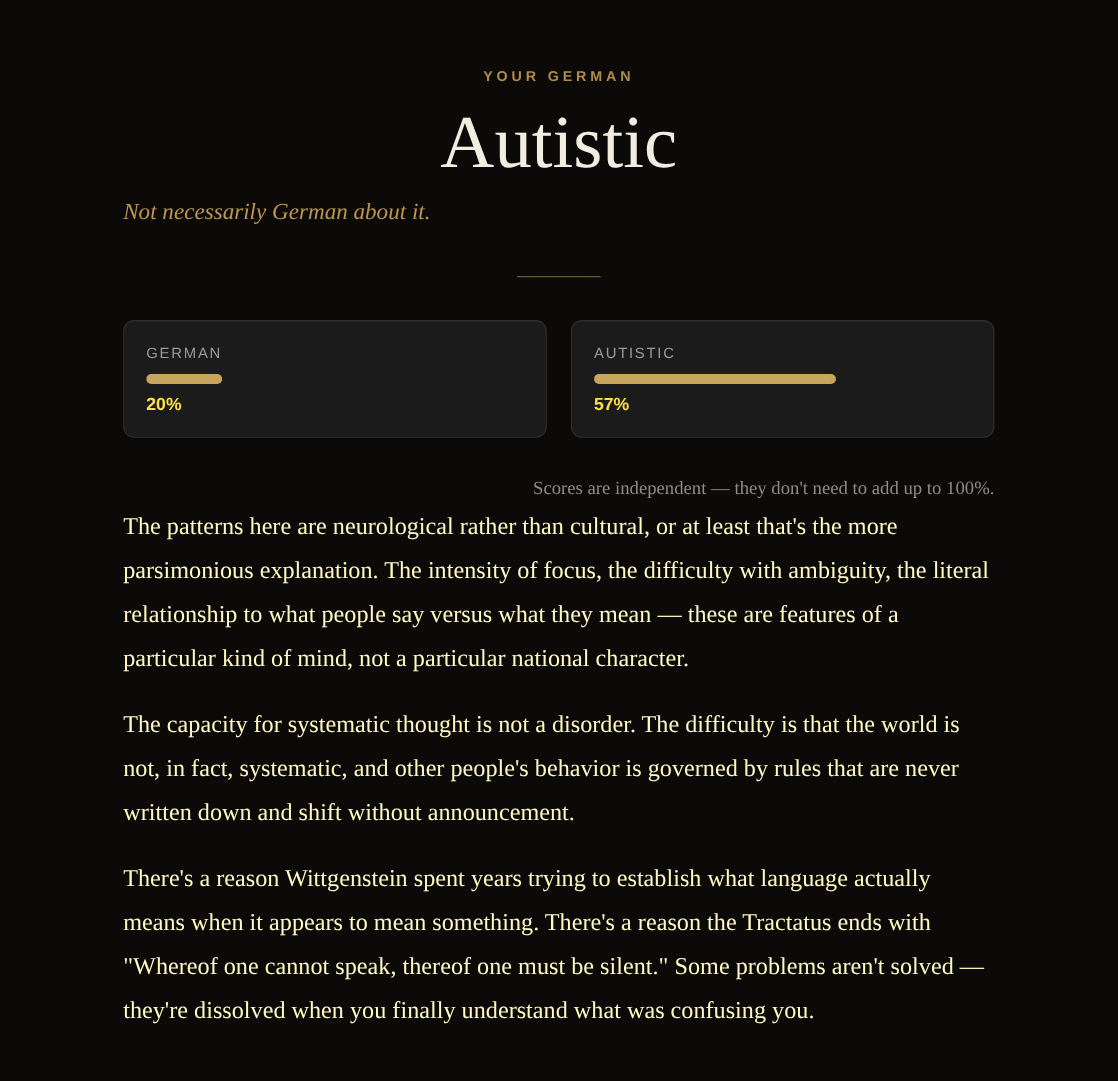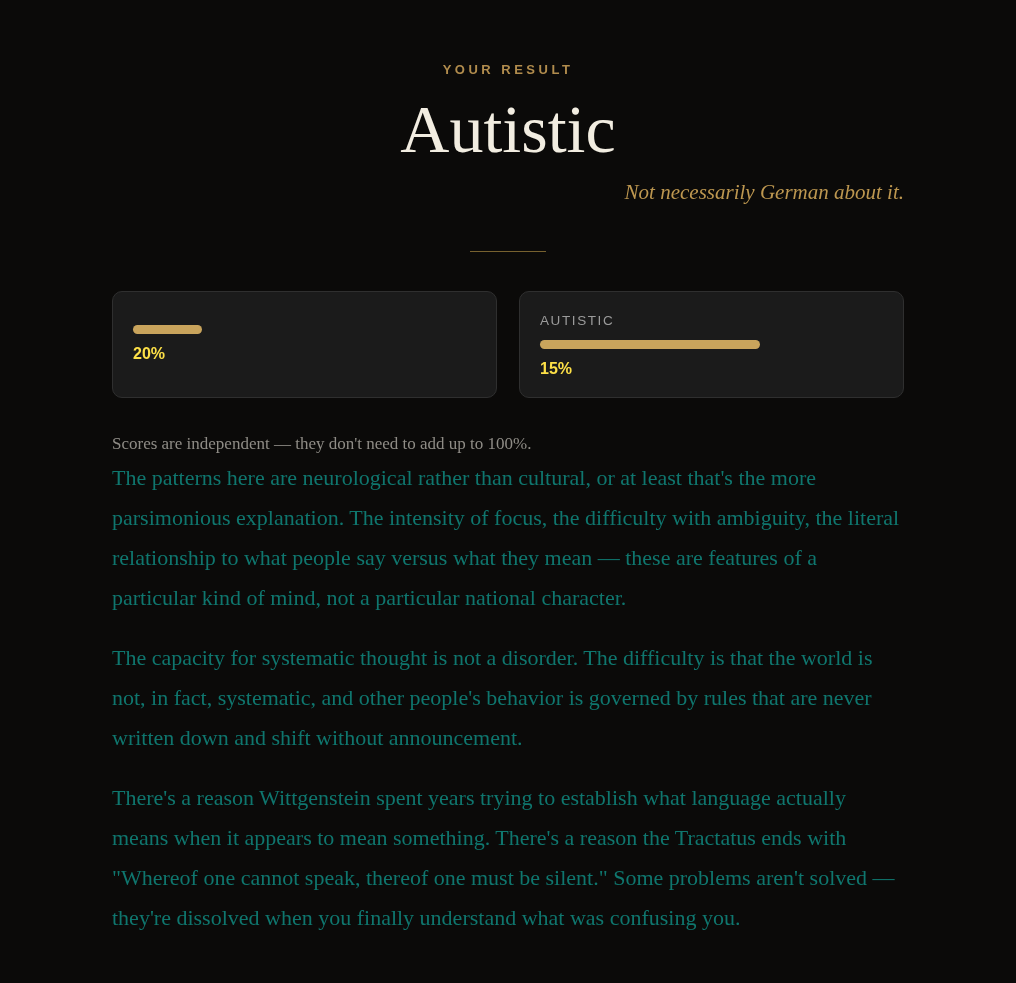--- a/index.html
+++ b/index.html
@@ -108,7 +108,7 @@
 
 <div class="container">
 
-  <div class="eyebrow">YOUR RESULT</div>
+  <div class="eyebrow">YOUR GERMAN</div>
 
   <h1 class="title">Autistic</h1>
 

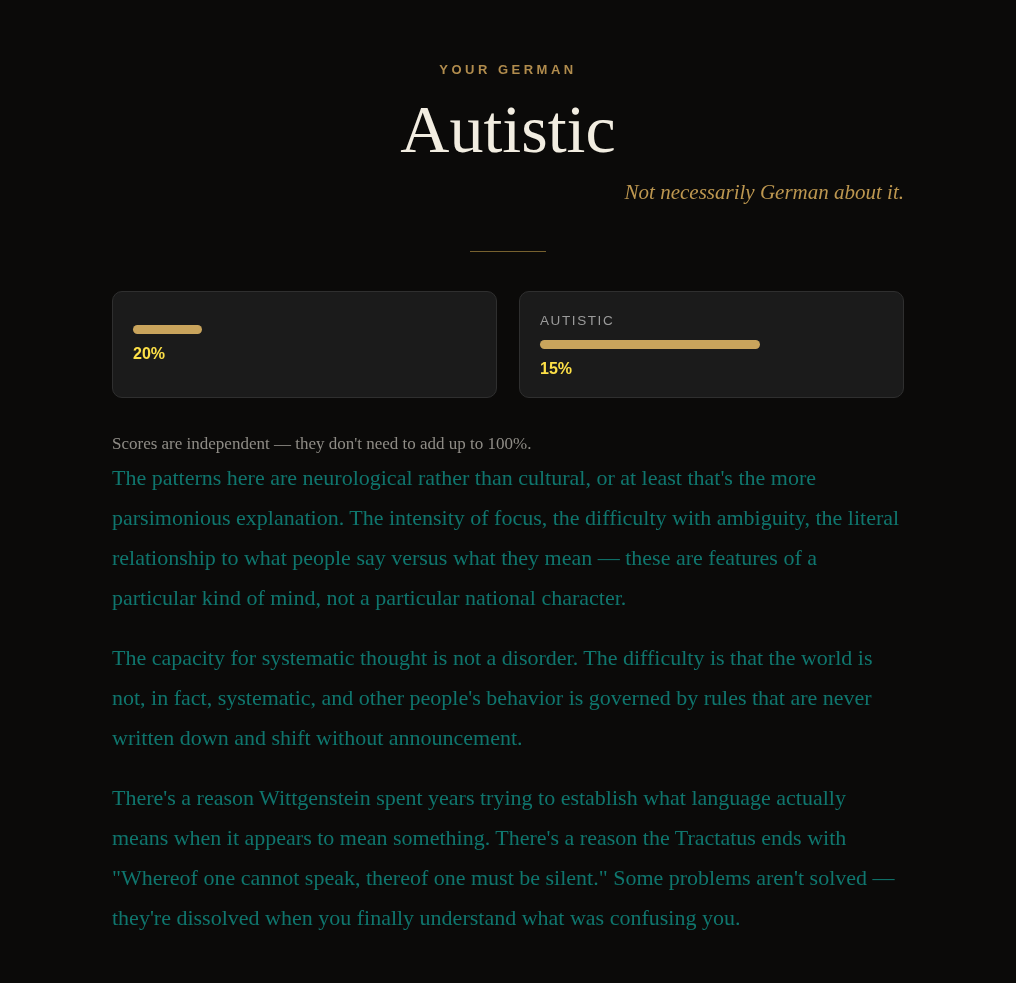--- a/index.html
+++ b/index.html
@@ -33,7 +33,7 @@
   }
   .subtitle {
     margin-top: 16px;
-    text-align: right;
+    text-align: left;
     font-style: italic;
     font-size: 21px;
     line-height: 26px;

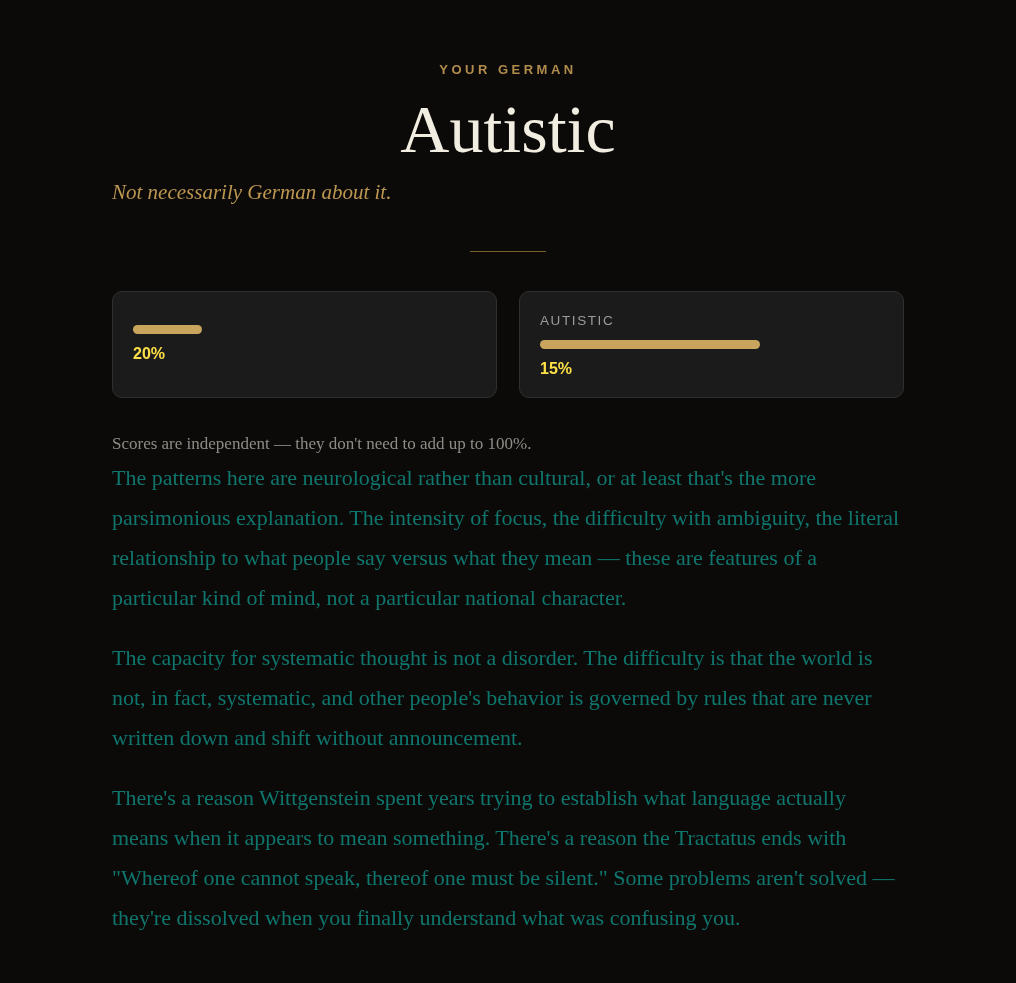--- a/index.html
+++ b/index.html
@@ -119,6 +119,7 @@
   <div class="cards">
 
     <div class="card">
+      <div class="card-label">GERMAN</div>
       <div class="bar-track">
         <div class="bar-fill" style="width: 20%;"></div>
       </div>

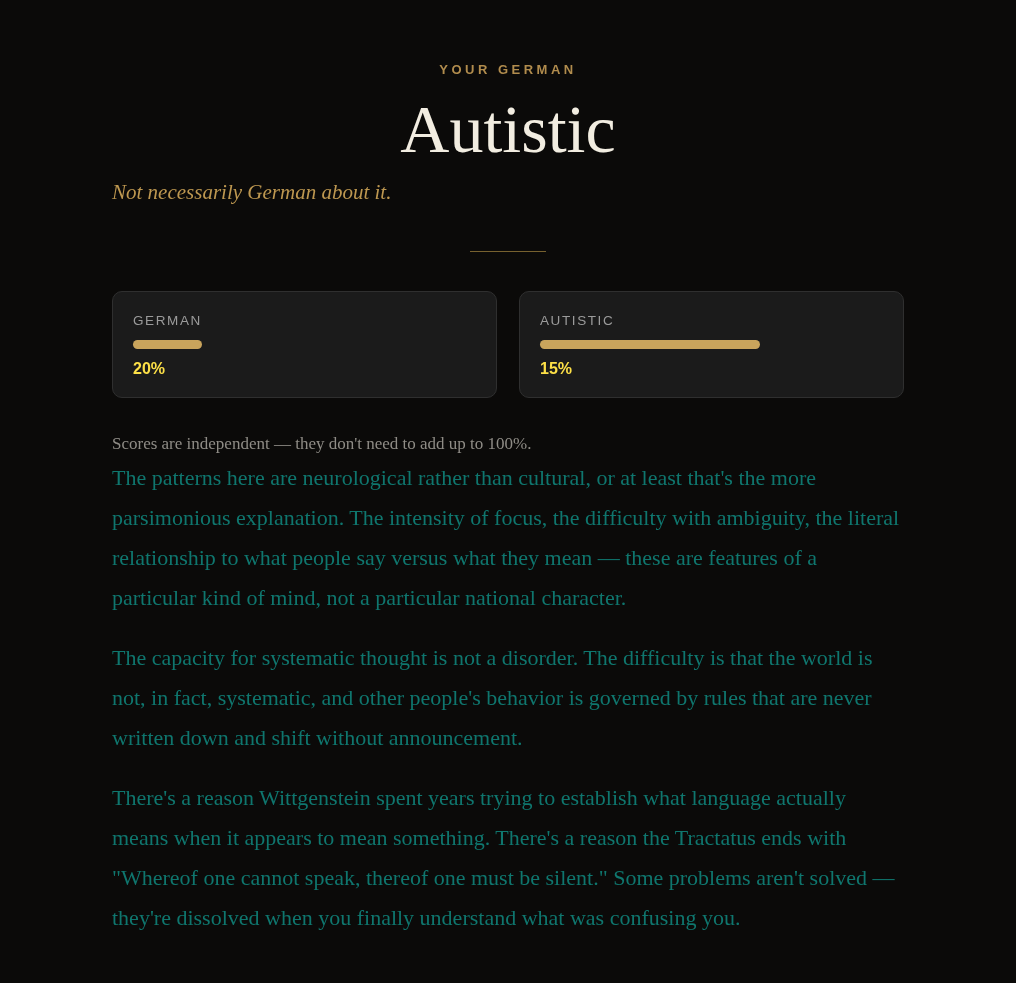--- a/index.html
+++ b/index.html
@@ -131,7 +131,7 @@
       <div class="bar-track">
         <div class="bar-fill" style="width: 64%;"></div>
       </div>
-      <div class="card-pct">15%</div>
+      <div class="card-pct">57%</div>
     </div>
 
   </div>

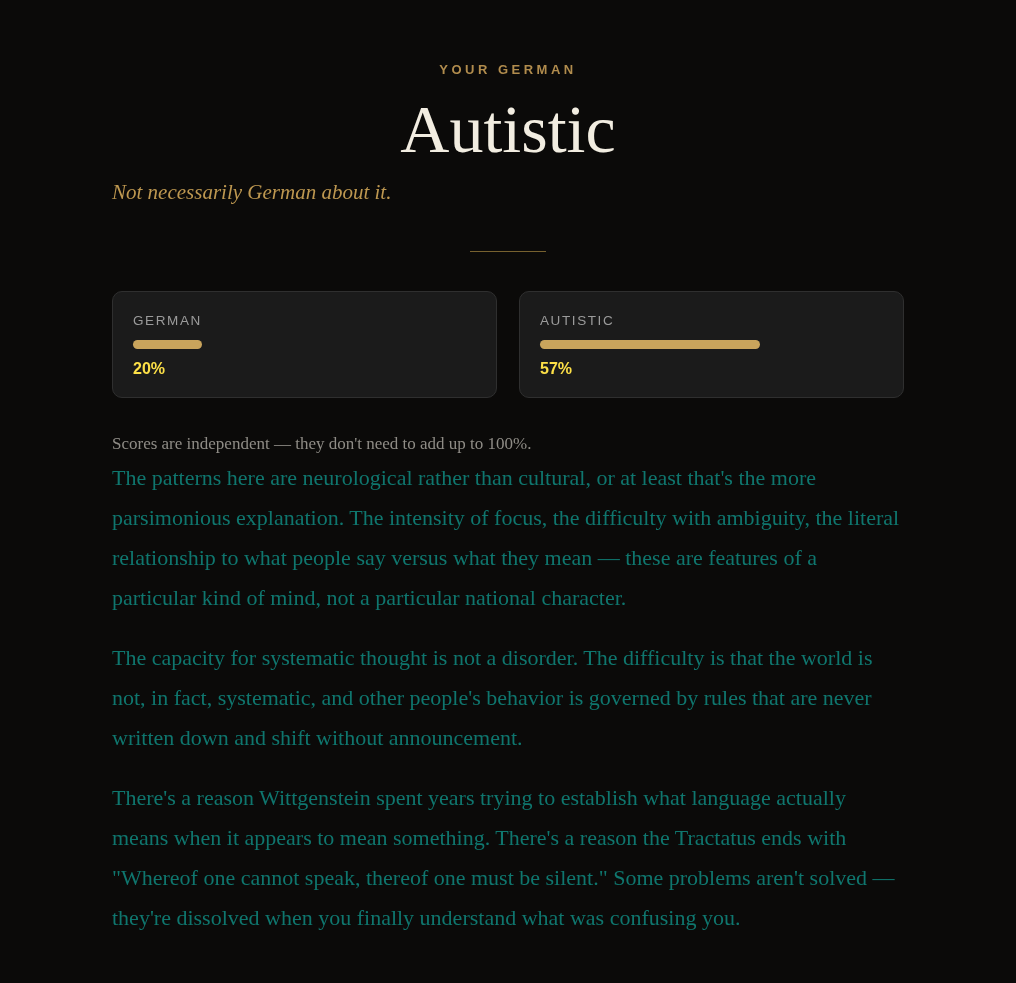--- a/index.html
+++ b/index.html
@@ -87,7 +87,7 @@
   }
   .note {
     margin-top: 34px;
-    text-align: left;
+    text-align: right;
     font-size: 17px;
     line-height: 24px;
     color: #8f8c86;

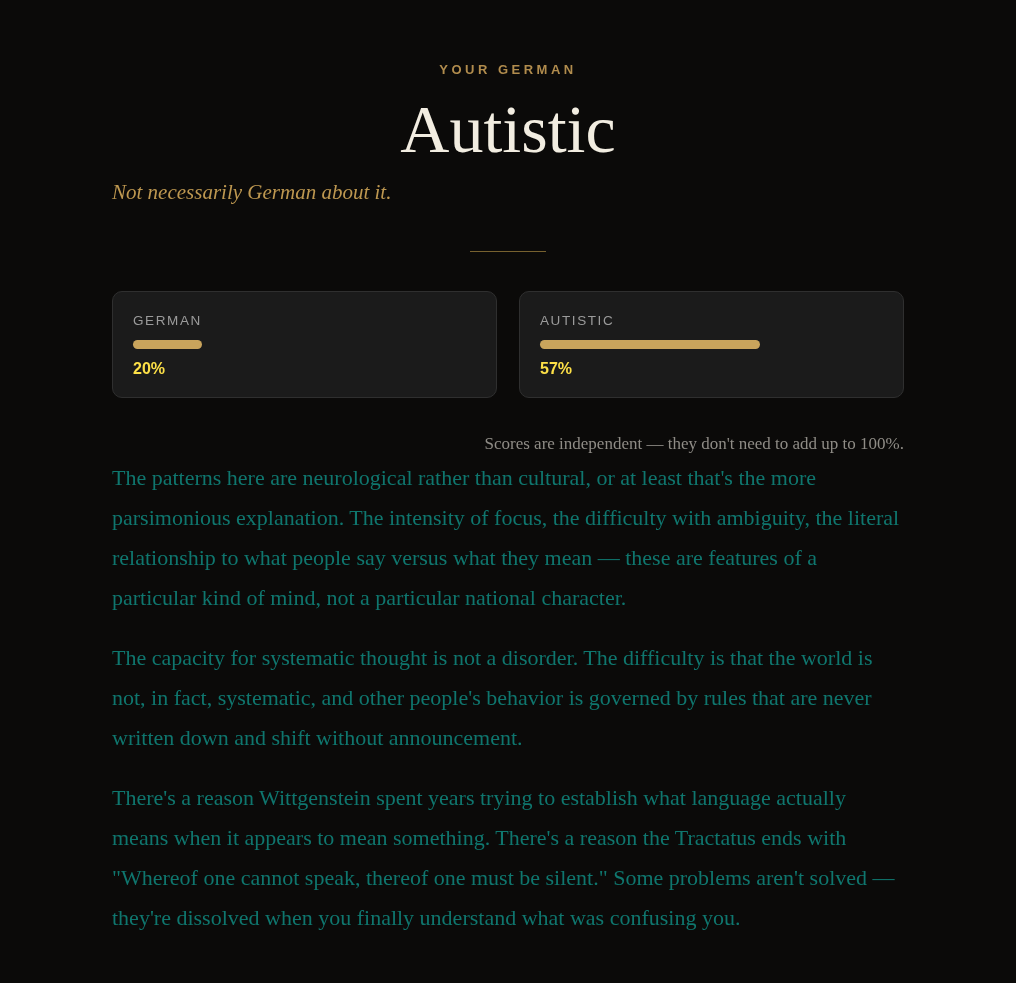--- a/index.html
+++ b/index.html
@@ -98,7 +98,7 @@
   .body-text p {
     font-size: 22px;
     line-height: 40px;
-    color: #0f766e;
+    color: #fef9c3;
     margin-bottom: 20px;
     text-align: left;
   }

